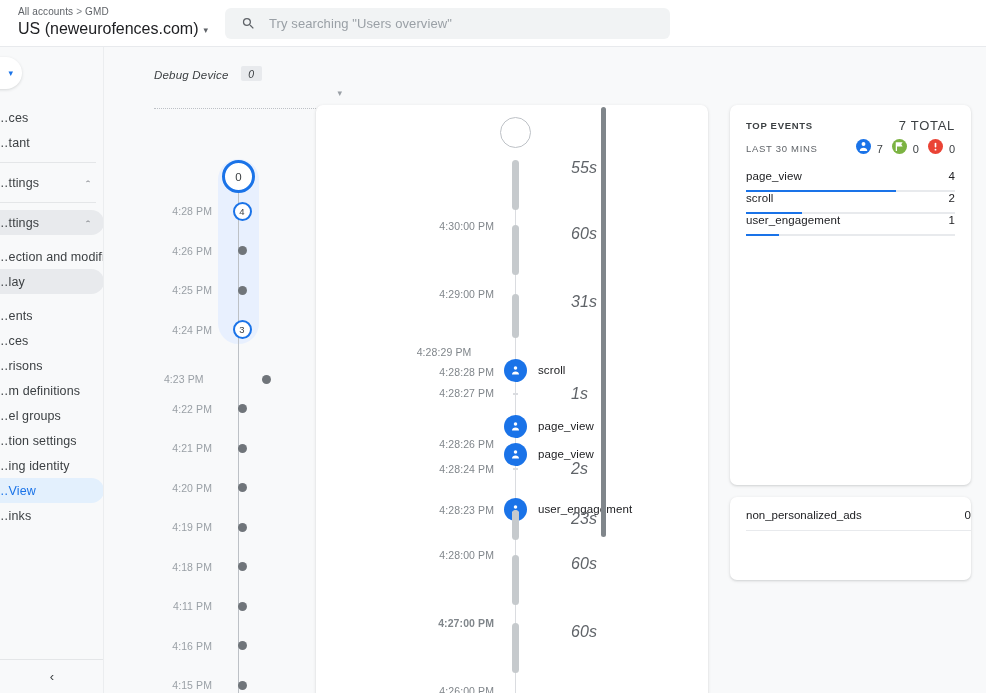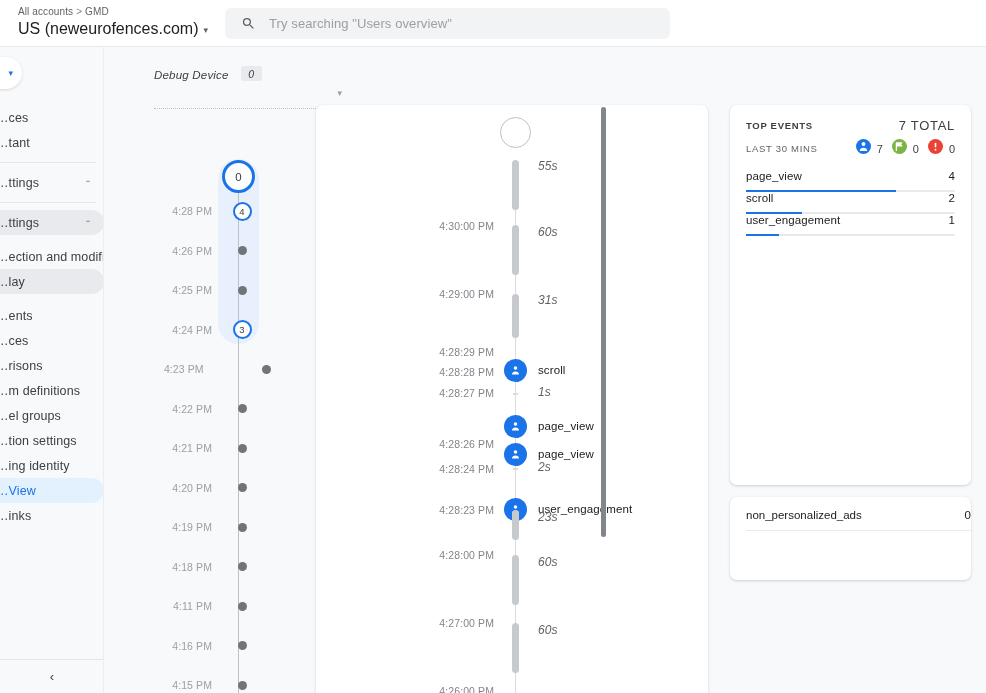--- a/index.html
+++ b/index.html
@@ -184,8 +184,8 @@
     position: absolute; left: 197px; width: 5px; height: 2px; background: #dadce0;
   }
   .gap-label {
-    position: absolute; font-size: 12px; color: #5f6368;
-    font-style: italic; letter-spacing: .1px;
+    position: absolute; font-size: 16px; color: #5f6368;
+    font-style: italic; letter-spacing: .1px; margin-left: 33px;
   }
   .ev-node {
     position: absolute; left: 188px; width: 23px; height: 23px;

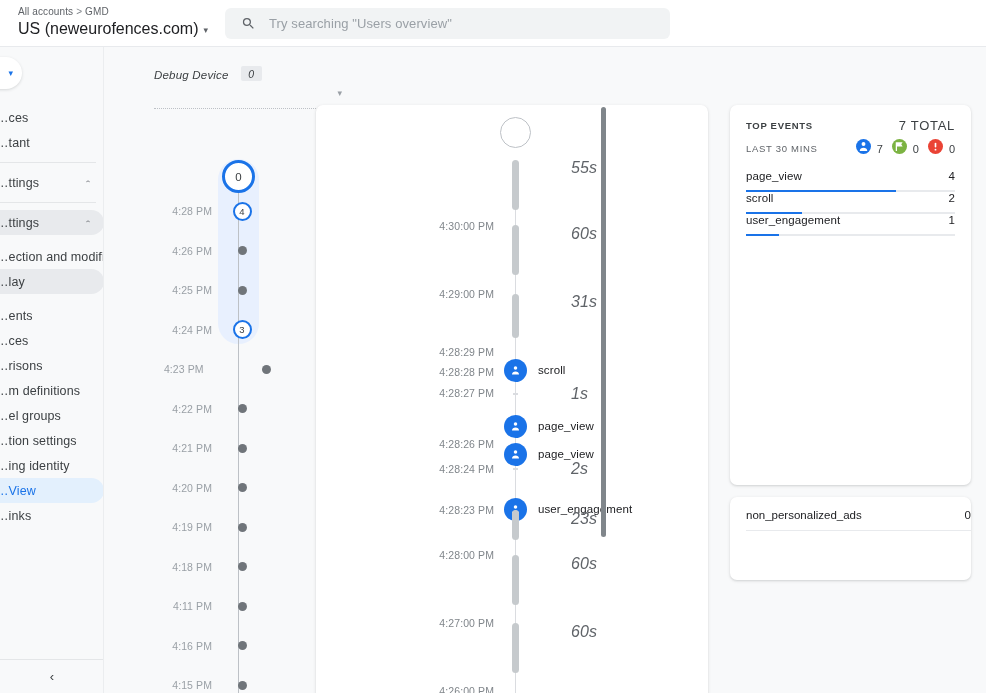--- a/index.html
+++ b/index.html
@@ -451,7 +451,7 @@
           <div class="ev-time" style="top: 183px; left: 78px;">4:29:00 PM</div>
           <div class="gap-bar" style="top: 189px; height: 44px;"></div>
           <div class="gap-label" style="top: 188px; left: 222px;">31s</div>
-          <div class="ev-time" style="top: 241px; left: 78px;">4:28:29 PM</div>
+          <div class="ev-time" style="top: 241px; left: 78px; text-align: center;">4:28:29 PM</div>
           <div class="ev-node" style="top: 254px;">
             <svg width="13" height="13" viewBox="0 0 24 24">
               <circle cx="12" cy="7.5" r="3.2" fill="#fff"></circle>

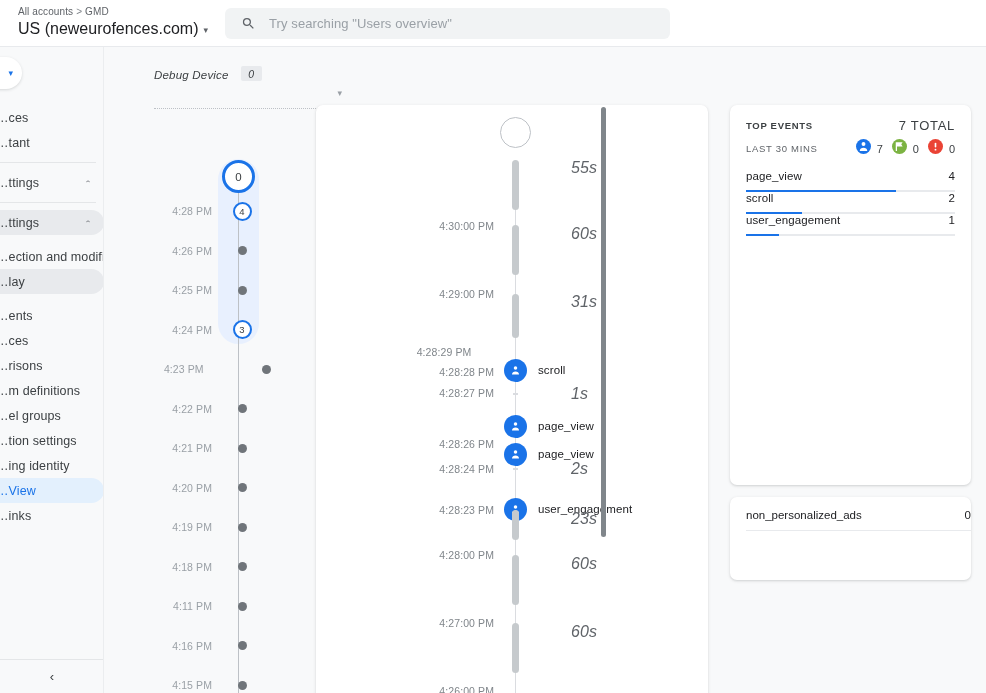--- a/index.html
+++ b/index.html
@@ -382,7 +382,7 @@
               <div class="min-count">3</div>
             </div>
           </div>
-          <div class="min-row" style="top: 254px; gap: 36px;">
+          <div class="min-row" style="top: 264px; gap: 36px;">
             <div class="min-time">4:23 PM</div>
             <div class="min-node">
               <div class="min-dot"></div>

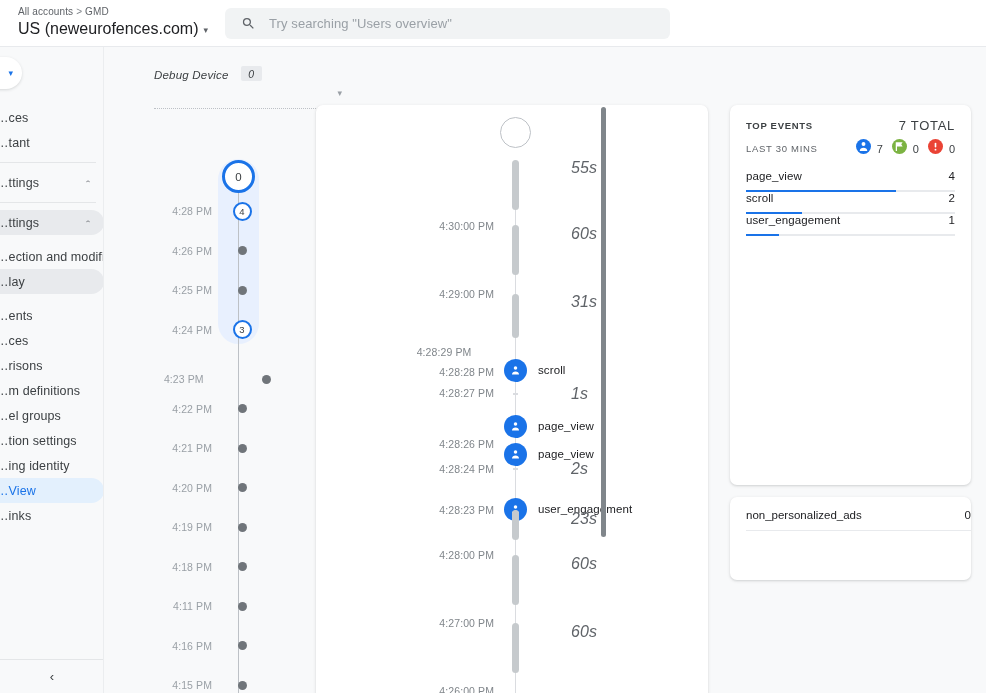--- a/index.html
+++ b/index.html
@@ -494,7 +494,7 @@
           <div class="ev-time" style="top: 444px; left: 78px;">4:28:00 PM</div>
           <div class="gap-bar" style="top: 450px; height: 50px;"></div>
           <div class="gap-label" style="top: 450px; left: 222px;">60s</div>
-          <div class="ev-time" style="top: 512px; left: 78px;">4:27:00 PM</div>
+          <div class="ev-time" style="top: 512px; left: 78px; font-weight: bold;">4:27:00 PM</div>
           <div class="gap-bar" style="top: 518px; height: 50px;"></div>
           <div class="gap-label" style="top: 518px; left: 222px;">60s</div>
           <div class="ev-time" style="top: 580px; left: 78px;">4:26:00 PM</div>

